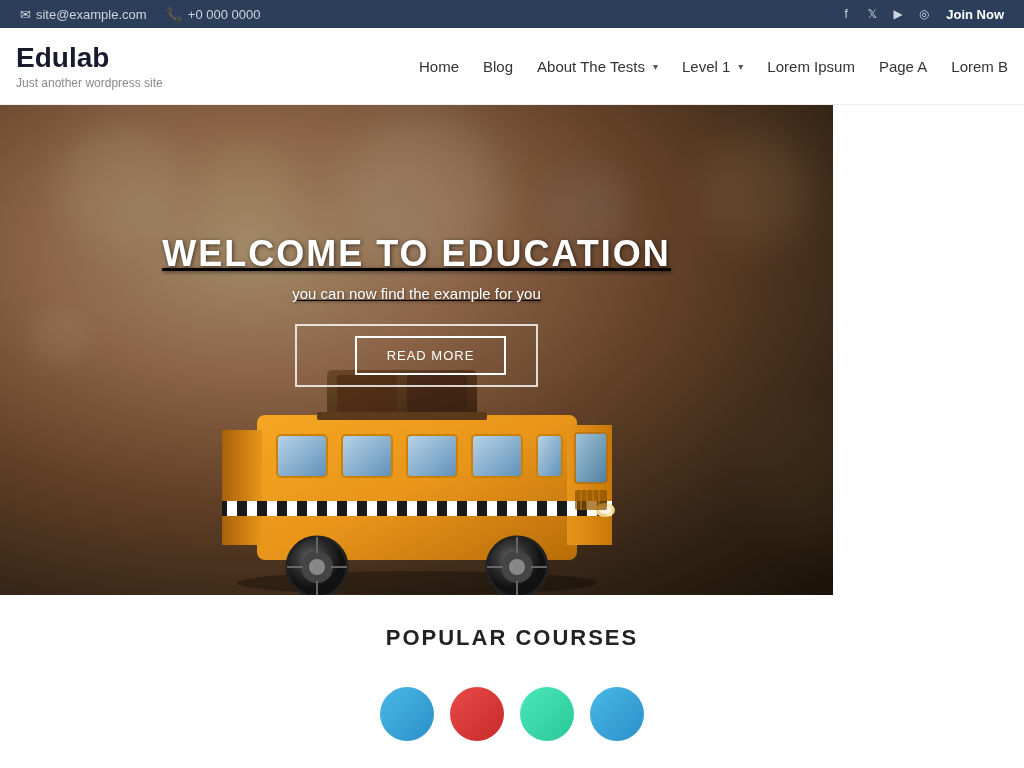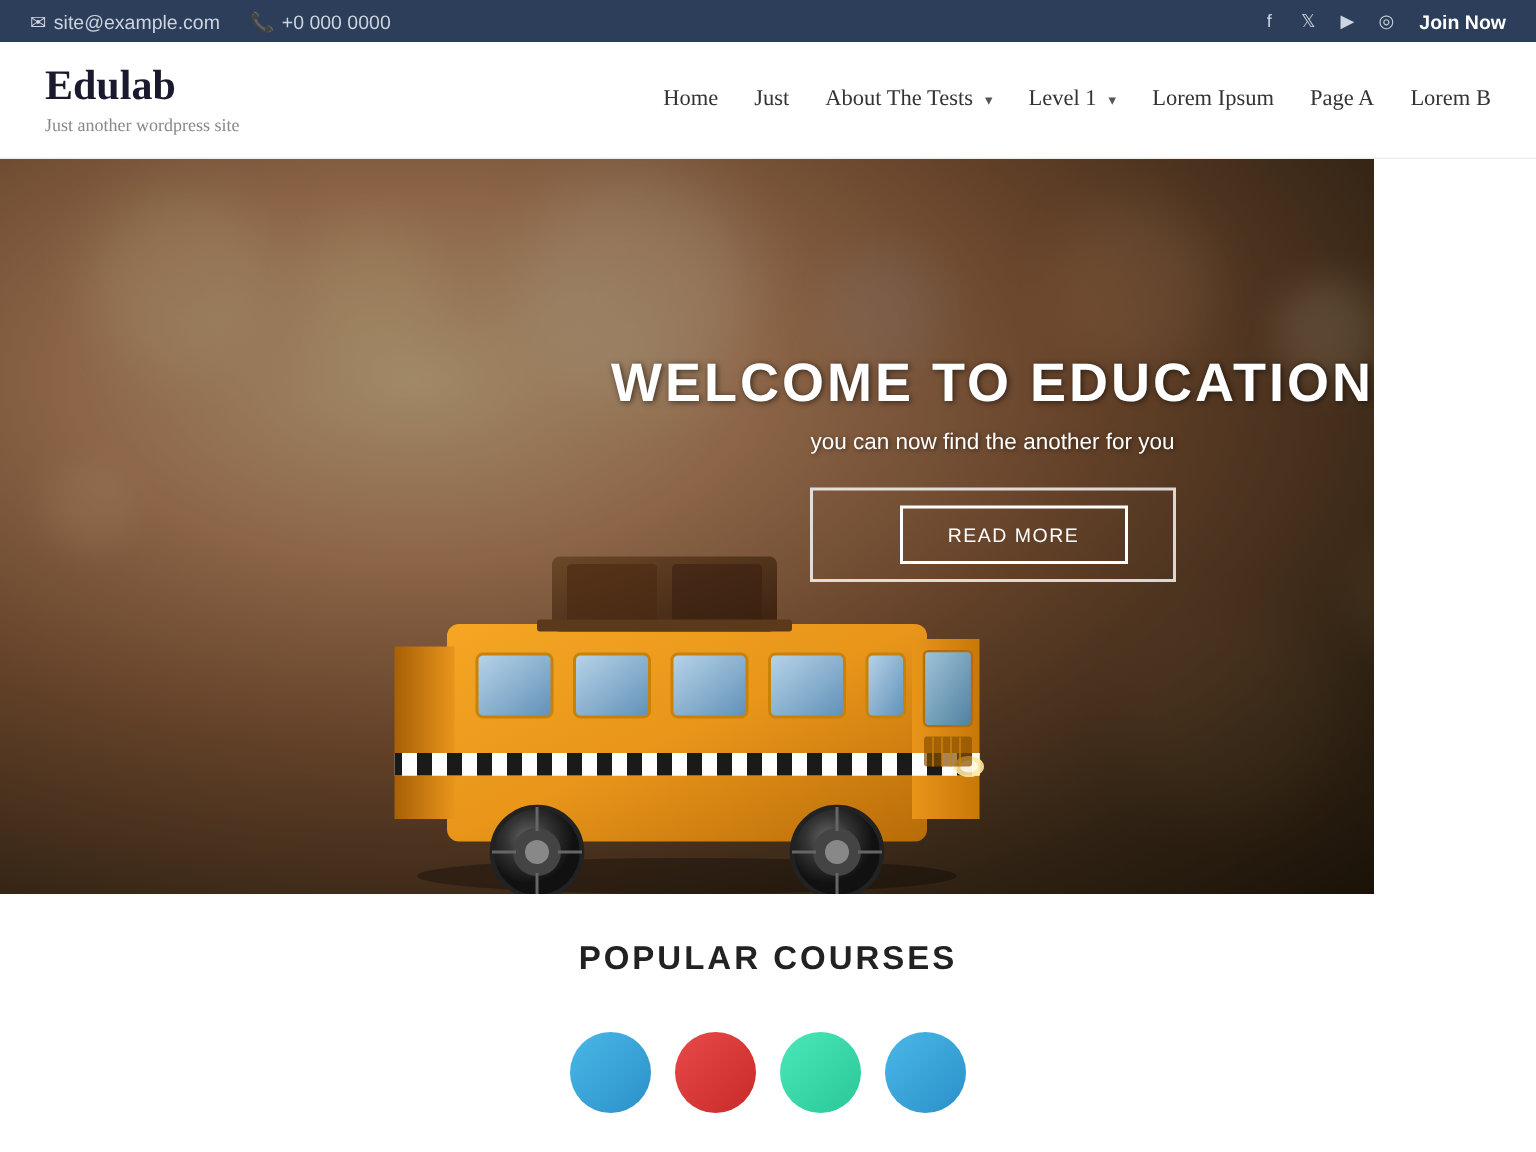--- a/index.html
+++ b/index.html
@@ -32,9 +32,8 @@
       display: flex;
       align-items: center;
       justify-content: space-between;
-      padding: 14px 30px;
+      padding: 14px 16px;
       border-bottom: 1px solid #eee;
-      font-family: Liberation Serif, serif;
     }
     .logo-area { display: flex; flex-direction: column; }
     .logo-name {

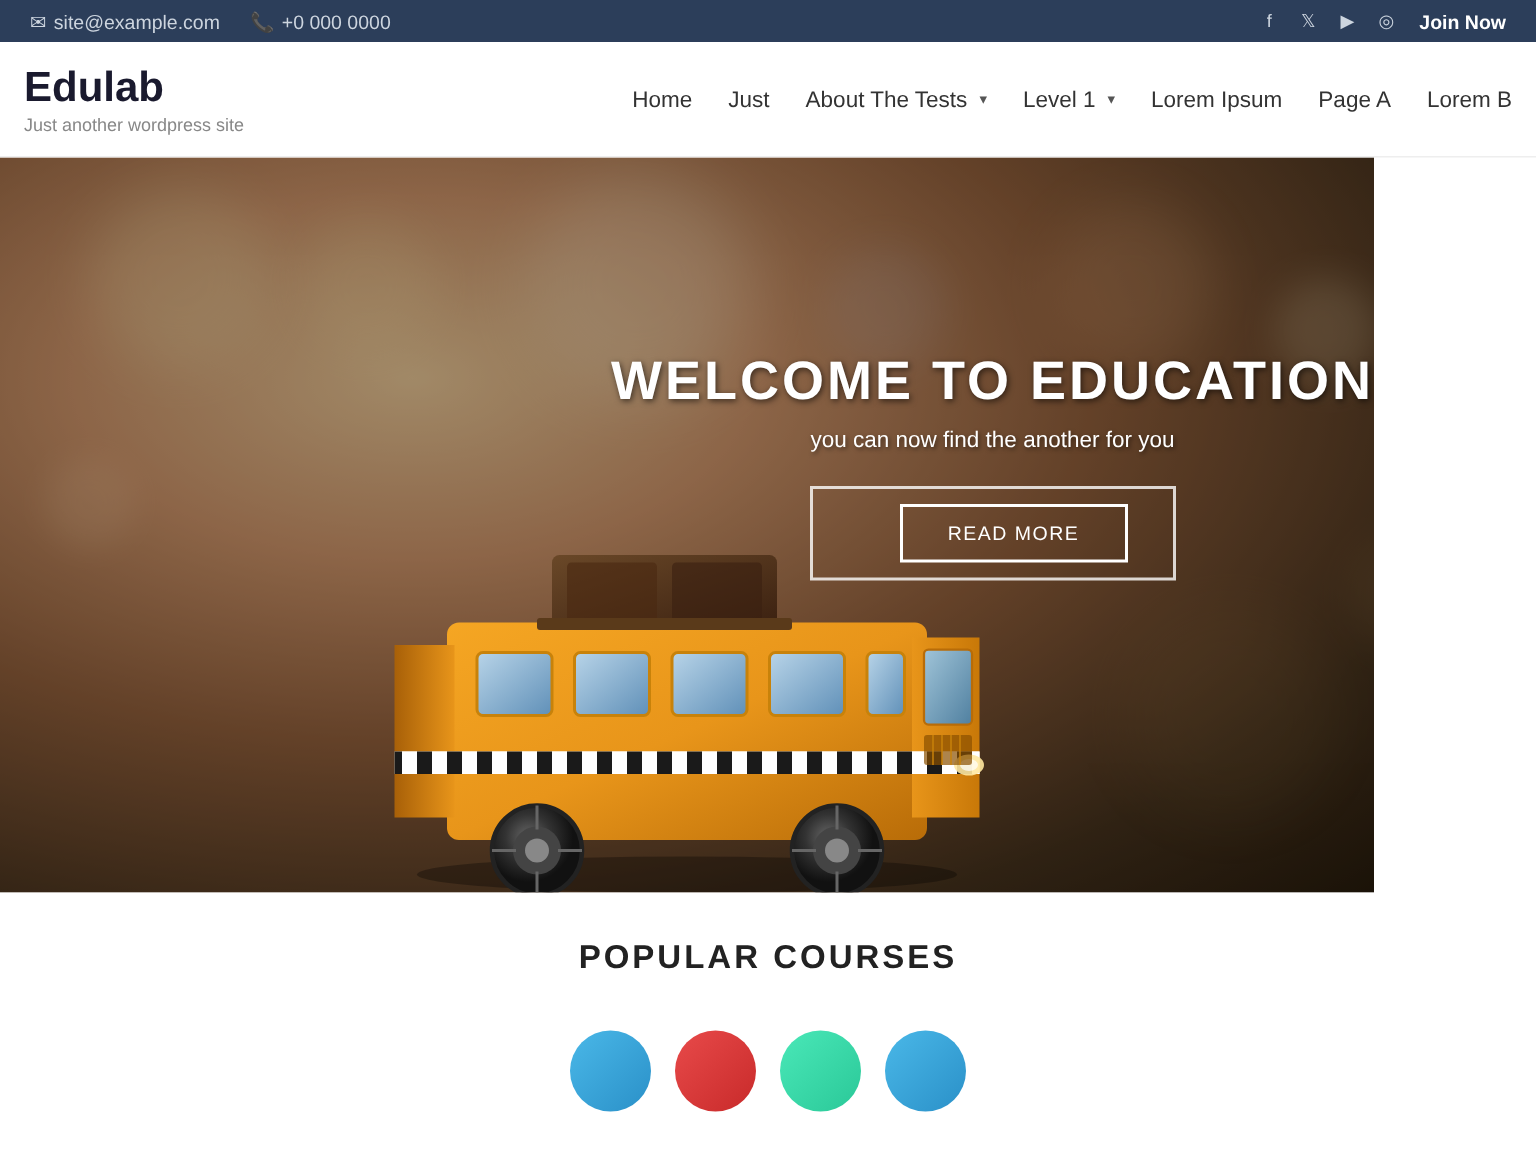--- a/index.html
+++ b/index.html
@@ -210,7 +210,7 @@
   </div>
   <nav class="nav">
     <a href="#">Home</a>
-    <a href="#">Just</a>
+    <a href="#">Blog</a>
     <span class="has-dropdown">
       <a href="#">About The Tests</a>
       <span class="chevron">▾</span>

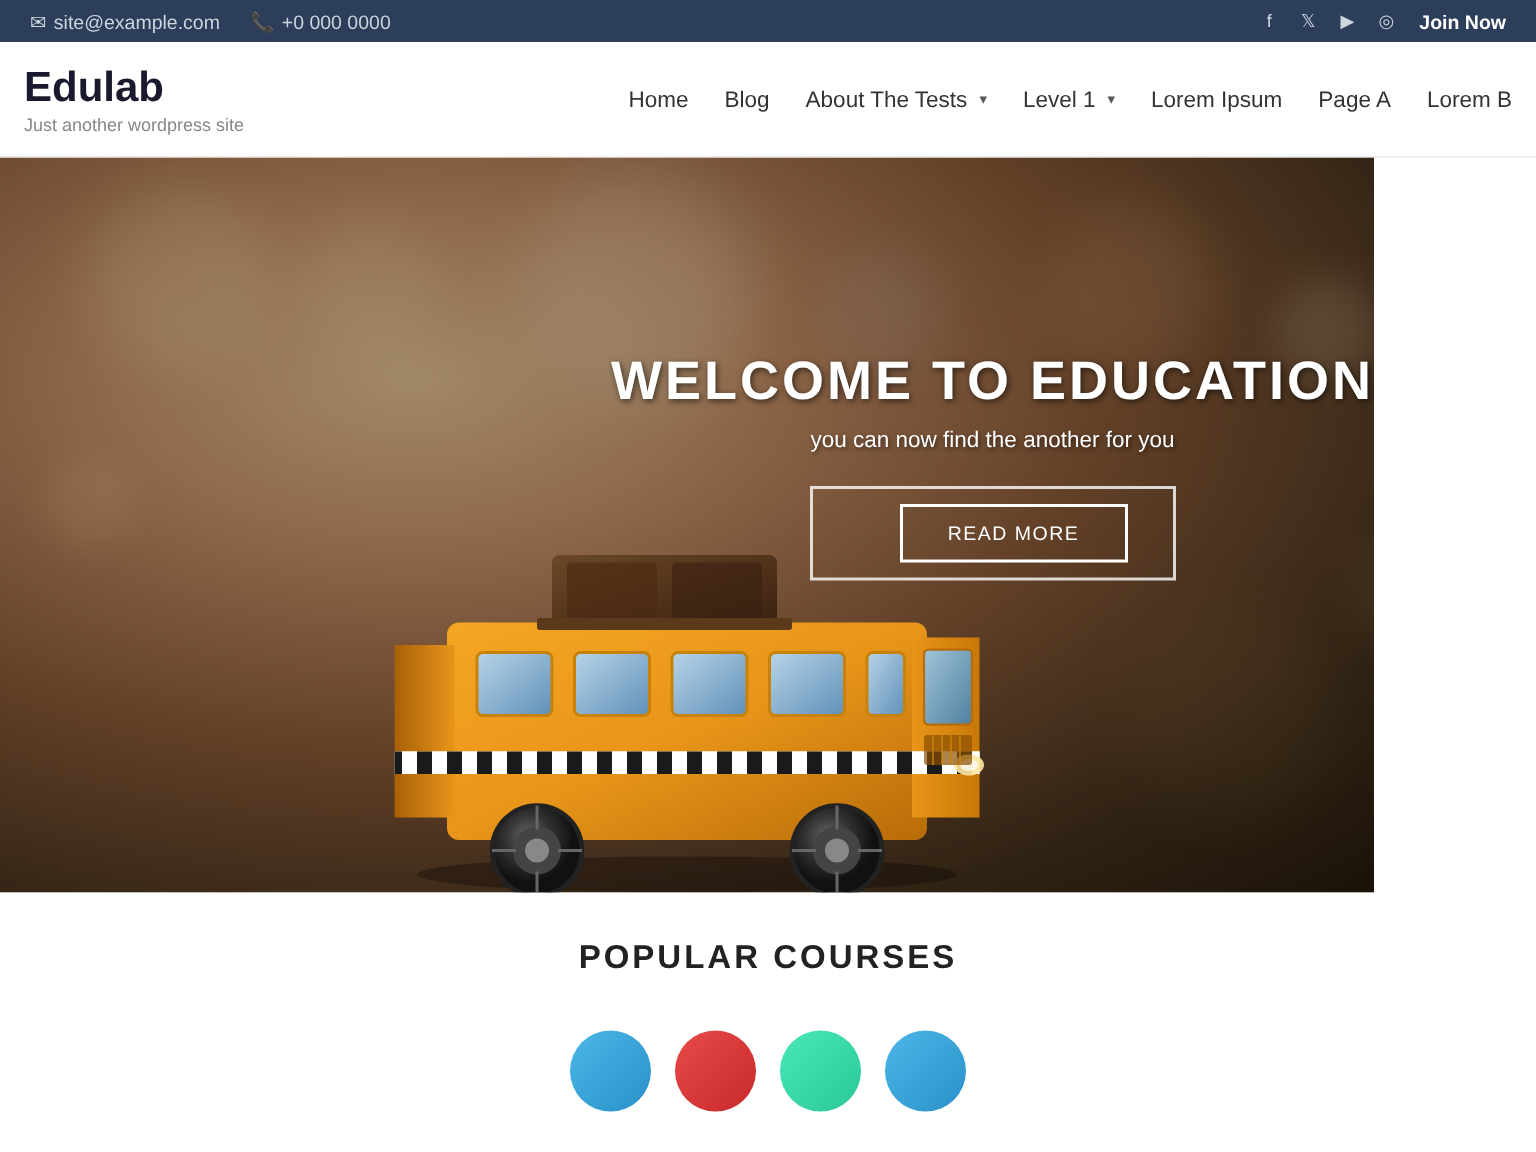--- a/index.html
+++ b/index.html
@@ -60,12 +60,13 @@
     
     .hero {
       position: relative;
-      width: 916px;
+      width: 833px;
       height: 490px;
       overflow: hidden;
       display: flex;
       align-items: center;
-      justify-content: flex-end;
+      justify-content: center;
+      text-decoration: underline;
     }
     .hero-bg {
       position: absolute;

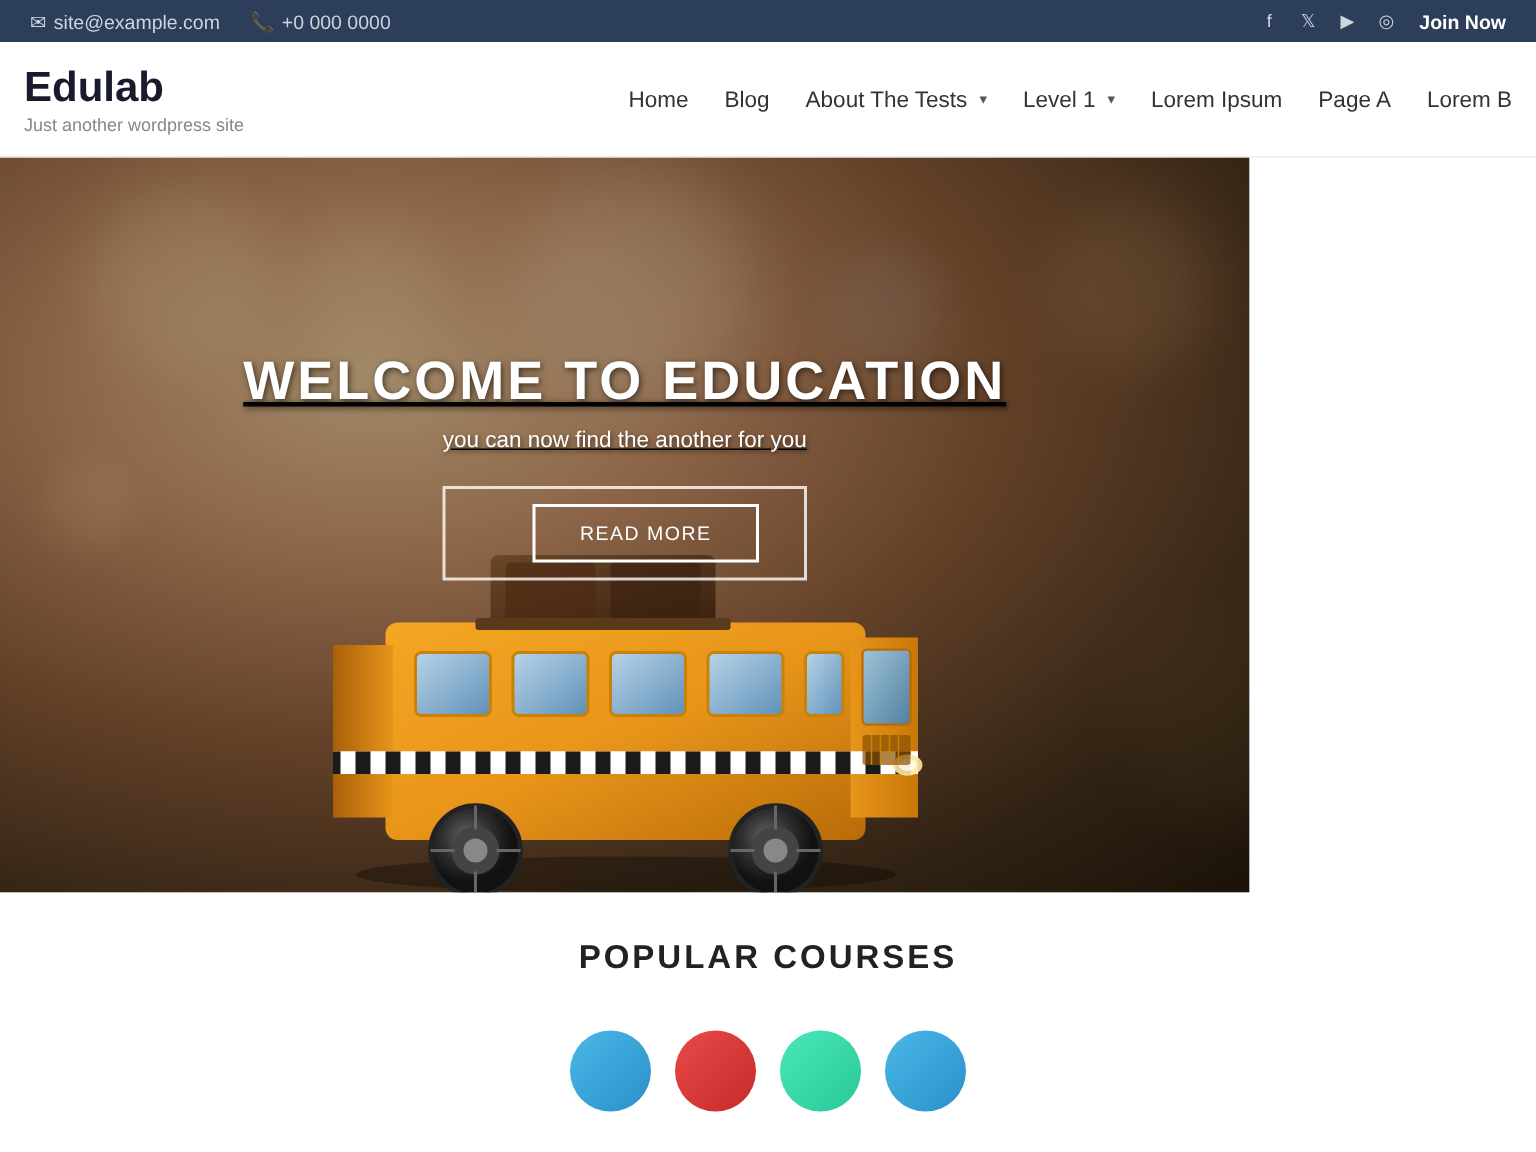--- a/index.html
+++ b/index.html
@@ -339,7 +339,7 @@
 
   <div class="hero-content" style="margin-top:-80px;">
     <h1 class="hero-title">WELCOME TO EDUCATION</h1>
-    <p class="hero-subtitle">you can now find the another for you</p>
+    <p class="hero-subtitle">you can now find the example for you</p>
     <div style="border:2px solid rgba(255,255,255,0.8);display:inline-block;padding:10px 30px;">
       <span class="hero-btn">READ MORE</span>
     </div>

